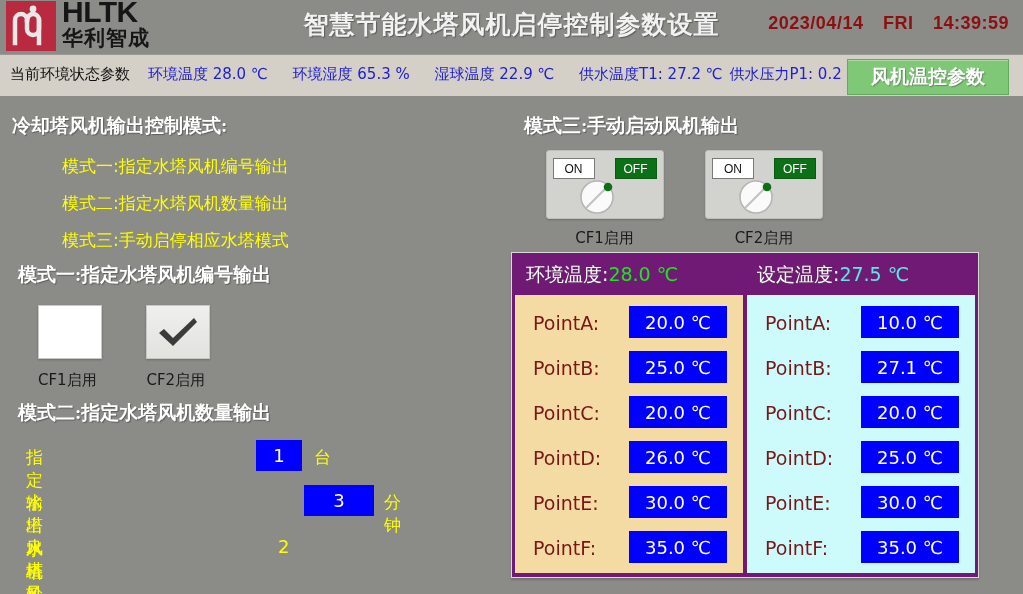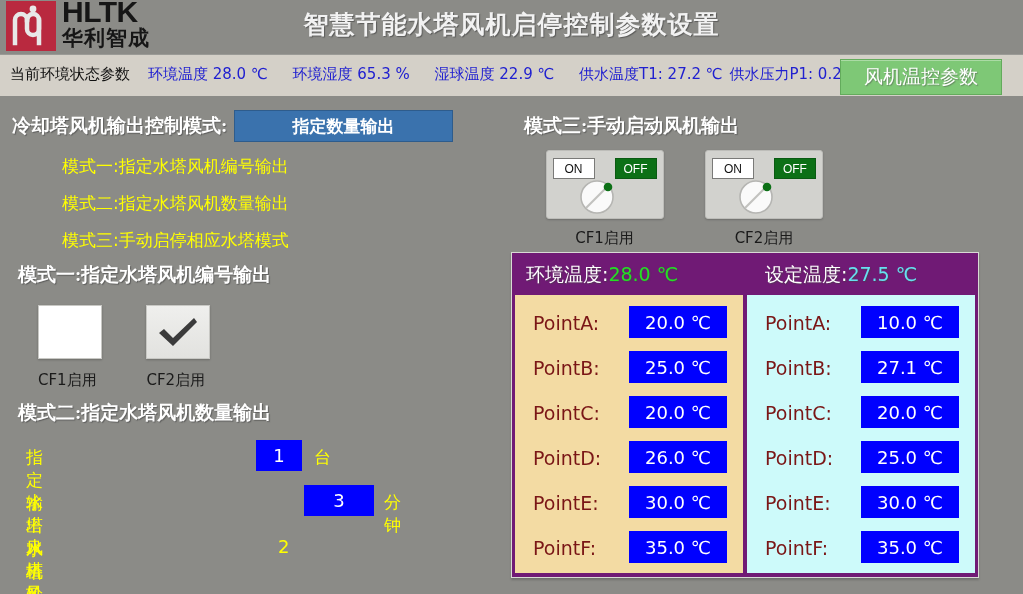--- a/index.html
+++ b/index.html
@@ -168,6 +168,11 @@
 
     <div class="app-title">智慧节能水塔风机启停控制参数设置</div>
 
+    <div class="clock">
+      <span>2023/04/14</span>
+      <span>FRI</span>
+      <span>14:39:59</span>
+    </div>
   </div>
 
   <div class="statusbar">

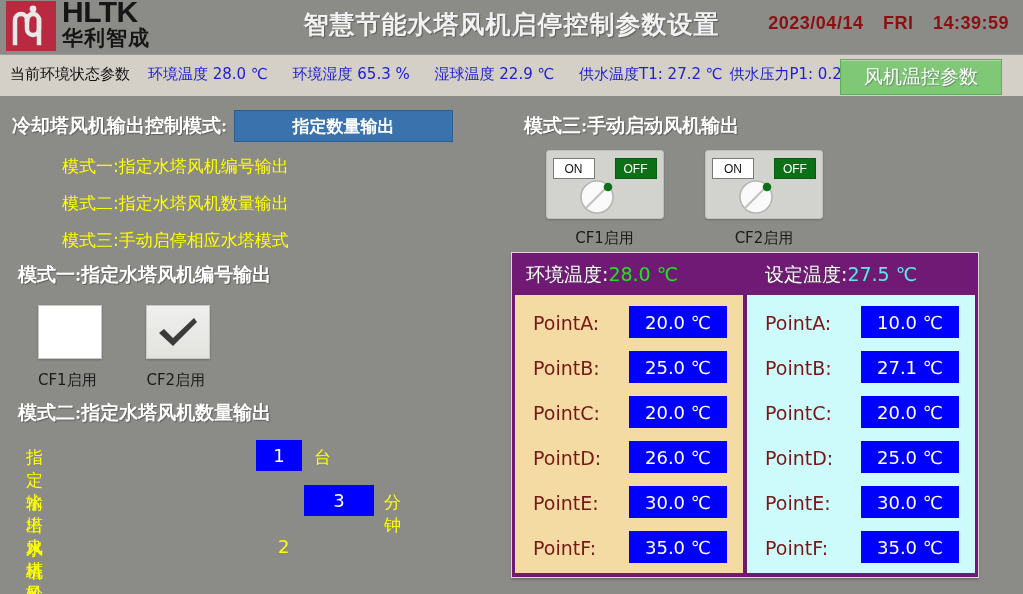--- a/index.html
+++ b/index.html
@@ -41,10 +41,10 @@
   .sb-items .it{margin-right:20px;}
   .sb-items .it.tight{margin-right:2px;}
   .sb-btn{
-    position:absolute;right:21px;top:4px;width:160px;height:34px;
+    position:absolute;right:14px;top:4px;width:160px;height:34px;
     background:#7ec876;border:1px solid #63ab5c;
     display:flex;align-items:center;justify-content:center;
-    font-family:"DejaVu Sans",sans-serif;font-size:19px;font-weight:normal;color:#ffffff;
+    font-family:"DejaVu Sans",sans-serif;font-size:19px;font-weight:bold;color:#ffffff;
     text-shadow:1px 1px 1px rgba(80,80,80,.5);
     box-shadow:inset 0 1px 0 rgba(255,255,255,.35);
     cursor:pointer;

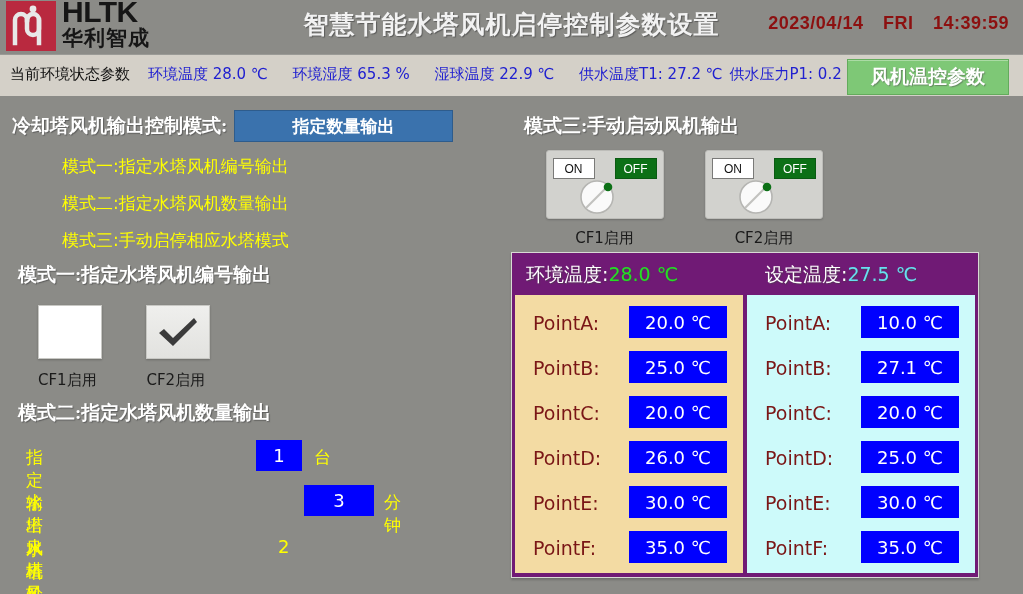--- a/index.html
+++ b/index.html
@@ -188,7 +188,6 @@
   </div>
 
   <div class="mode-title hdr-white">冷却塔风机输出控制模式:</div>
-  <div class="mode-btn">指定数量输出</div>
 
   <div class="mode-list">
     <div class="row yellow">模式一:指定水塔风机编号输出</div>

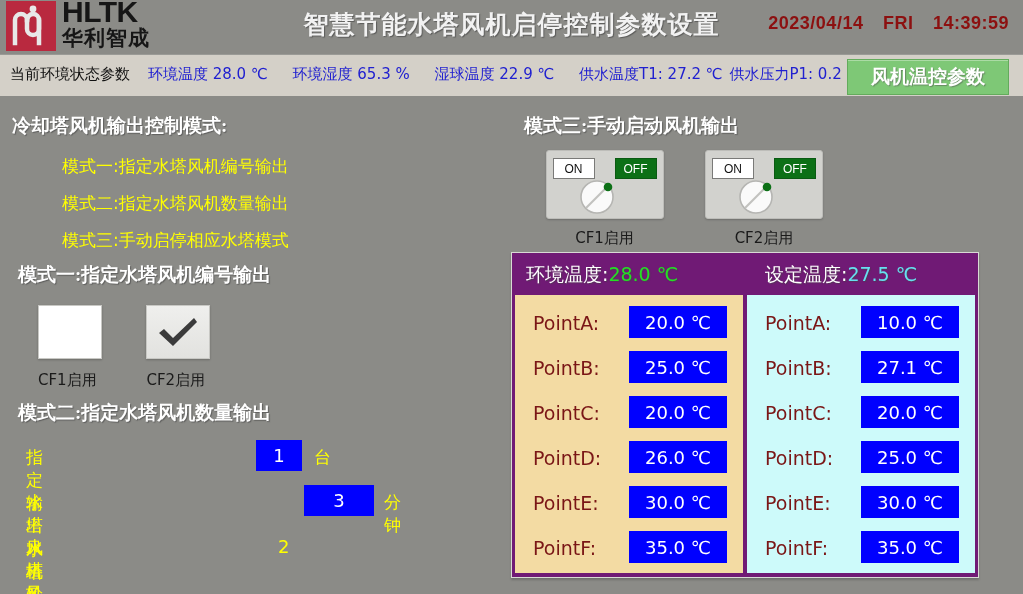--- a/index.html
+++ b/index.html
@@ -126,7 +126,7 @@
     text-shadow:1px 1px 1px rgba(70,70,70,.6);}
   .temp-head .h .v{font-weight:normal;}
   .h-env{left:14px;}
-  .h-set{left:253px;}
+  .h-set{left:245px;}
   .v-env{color:#24e024;}
   .v-set{color:#66e0f0;}
   .temp-cols{position:absolute;left:3px;top:42px;right:3px;bottom:4px;display:flex;gap:4px;}

